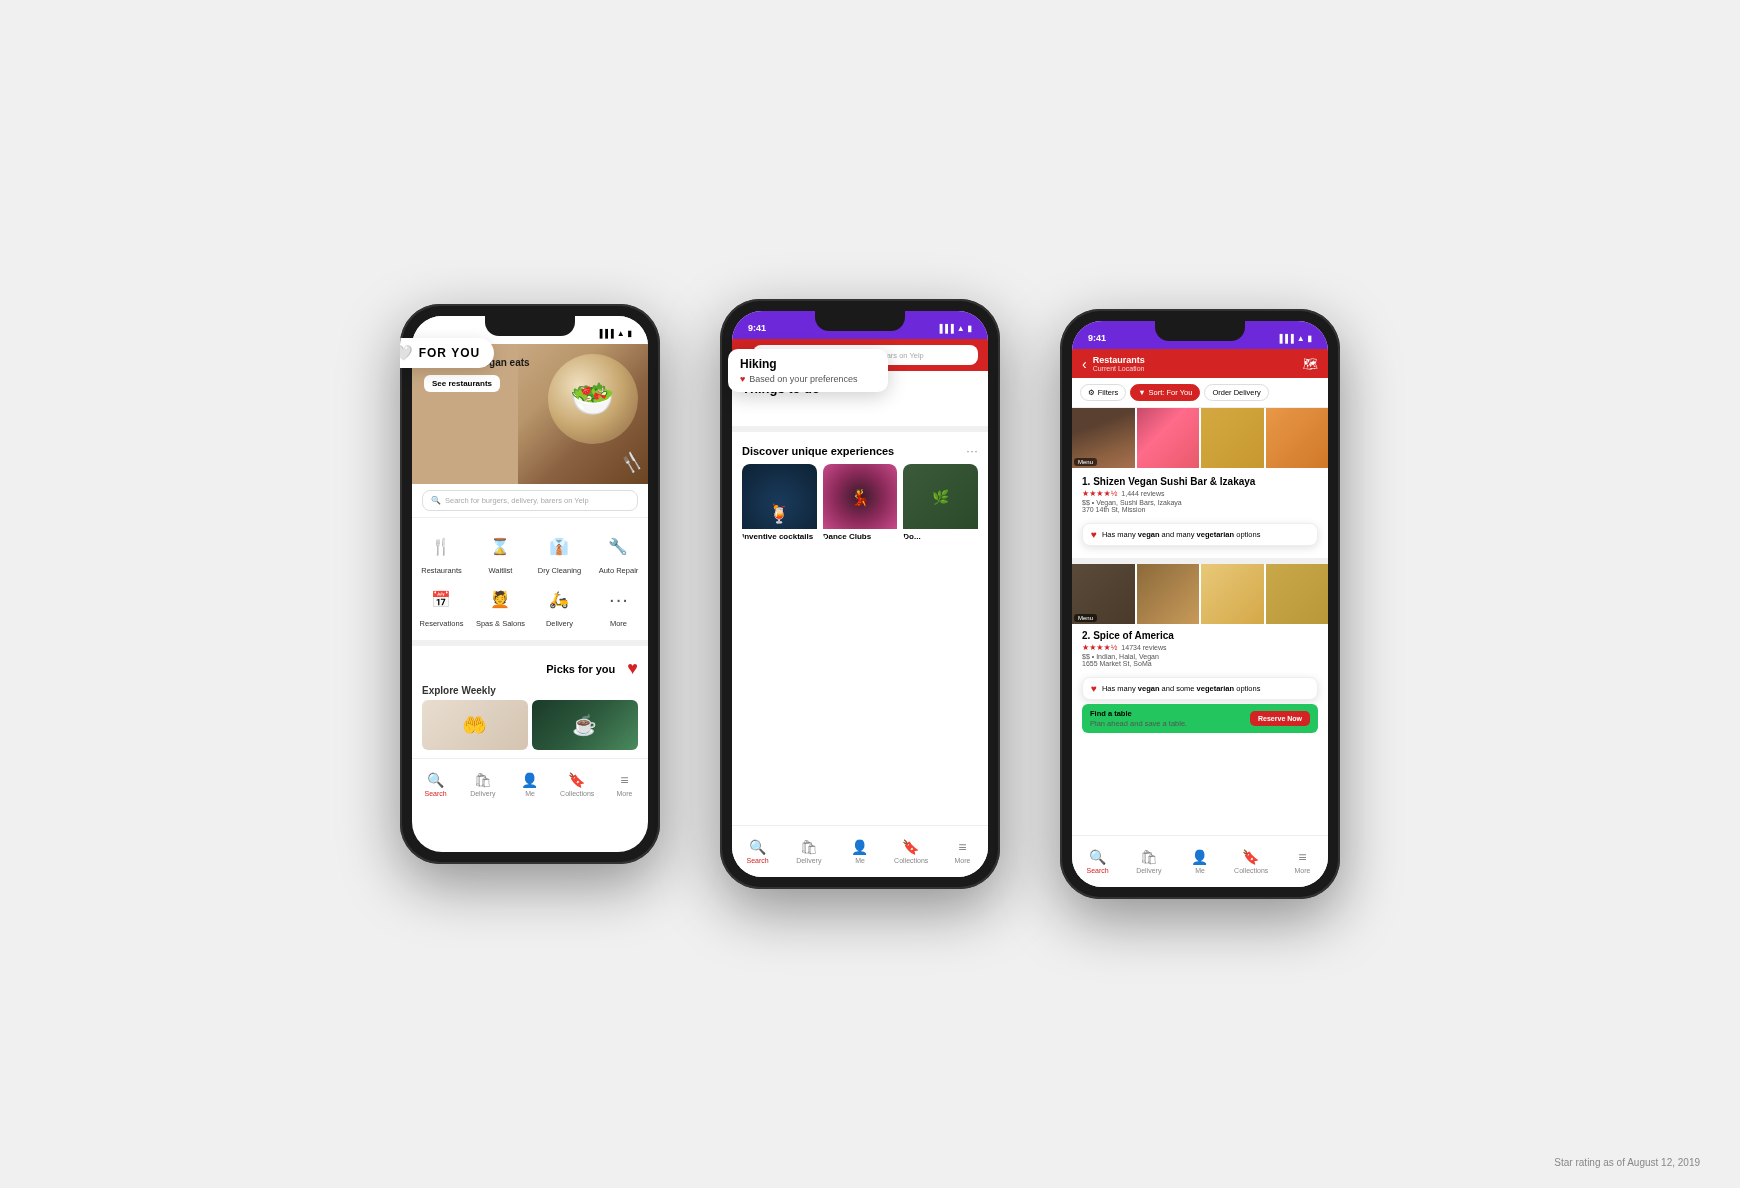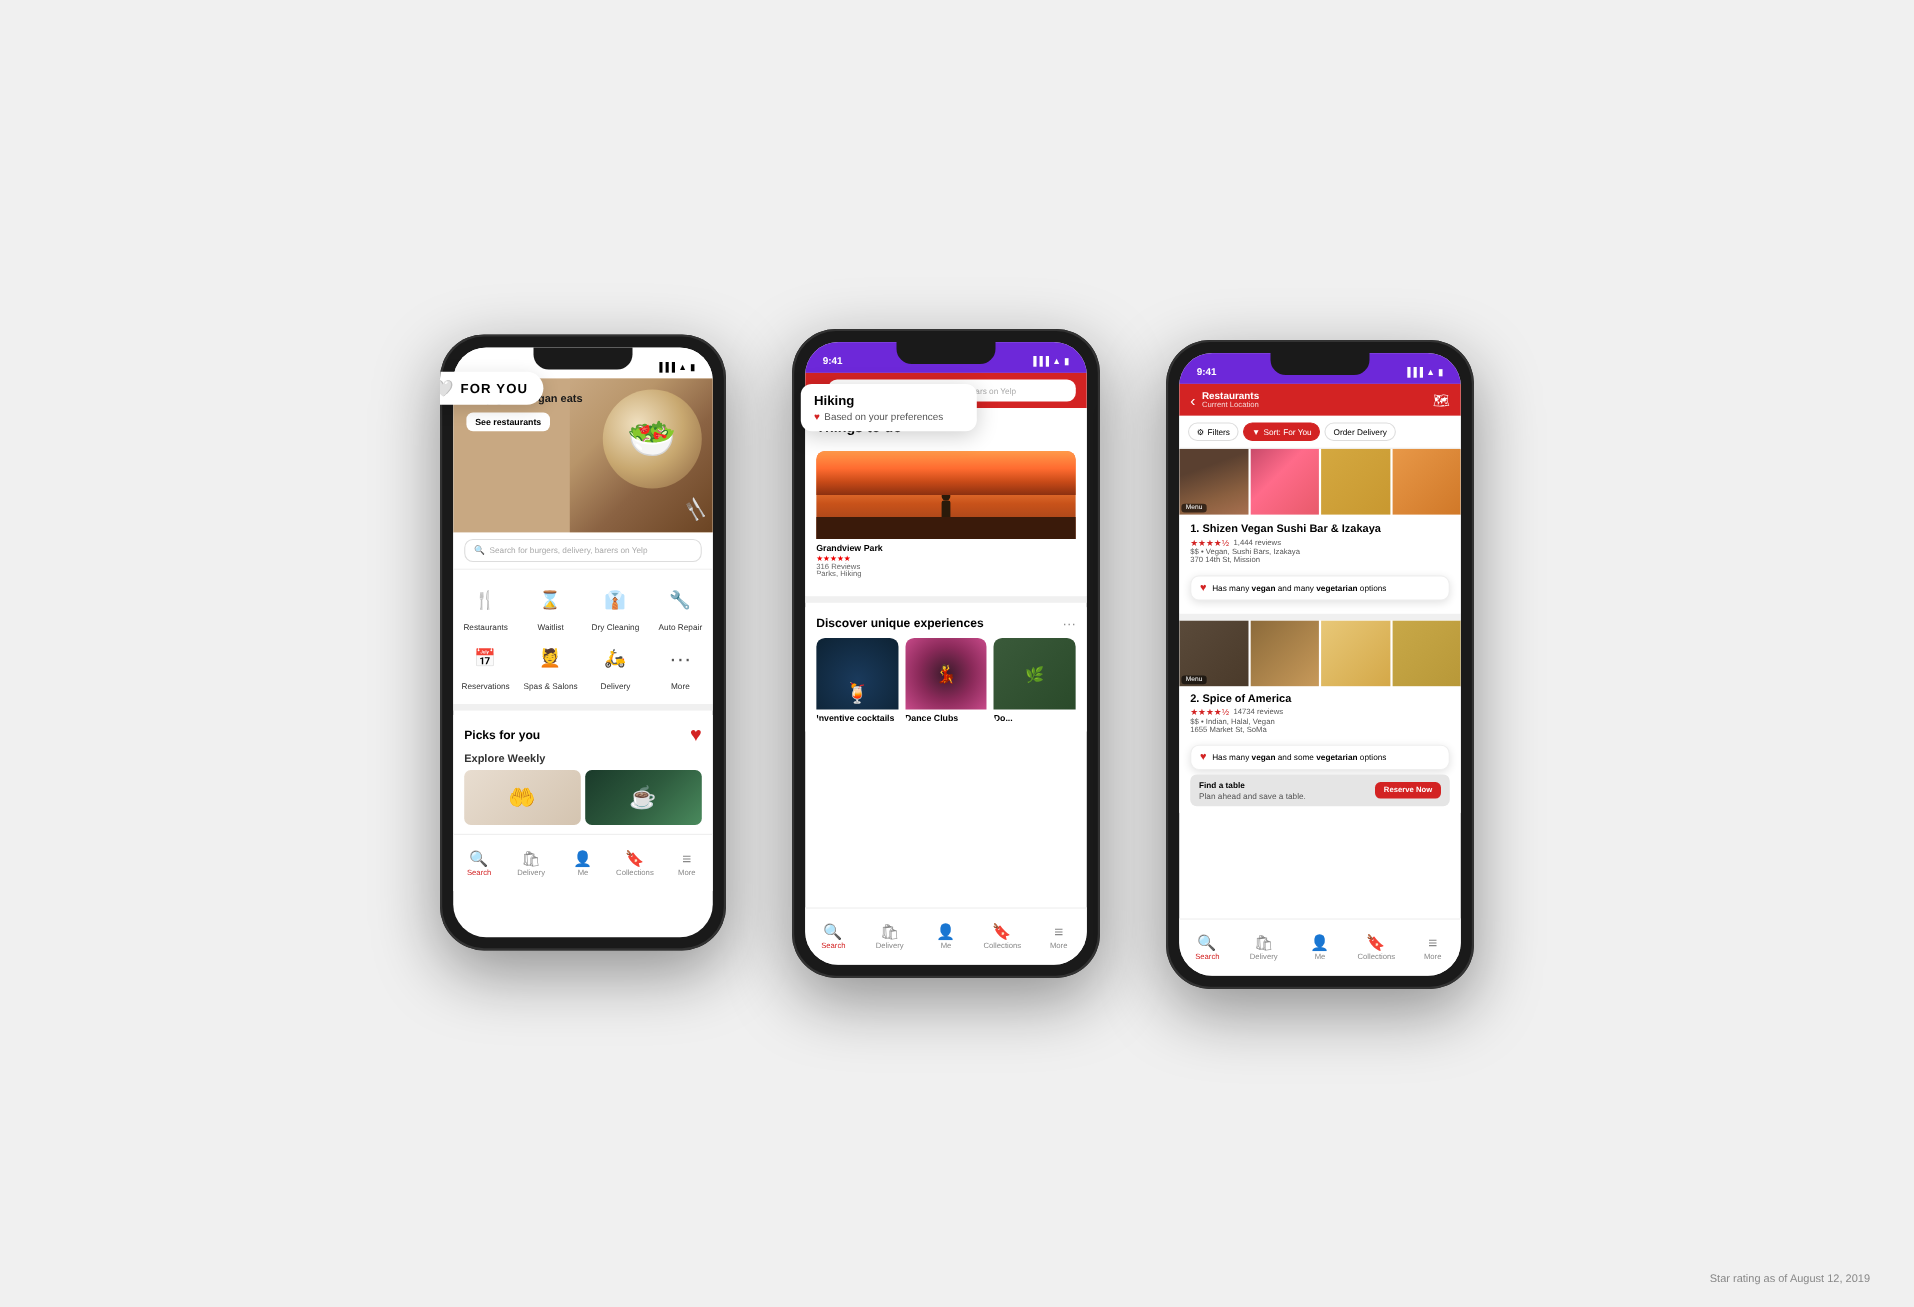--- a/index.html
+++ b/index.html
@@ -598,20 +598,6 @@
 
         <div class="place-cards">
 
-          <div class="place-card">
-            <div class="place-img place-img-sunset" style="position:relative;">
-              <div class="person-silhouette">
-                <div class="person-head"></div>
-              </div>
-
-              <div style="position:absolute;top:0;left:0;right:0;height:40px;background:linear-gradient(180deg,#ff9a4a 0%,#ff6b30 40%,#c84a18 70%,#8b3010 100%);"></div>
-              <div style="position:absolute;bottom:0;left:0;right:0;height:20px;background:#3a1a0a;"></div>
-            </div>
-            <div class="place-name">Grandview Park</div>
-            <div class="place-stars">★★★★★</div>
-            <div class="place-type">316 Reviews</div>
-            <div class="place-type">Parks, Hiking</div>
-          </div>
 
         </div>
       </div>

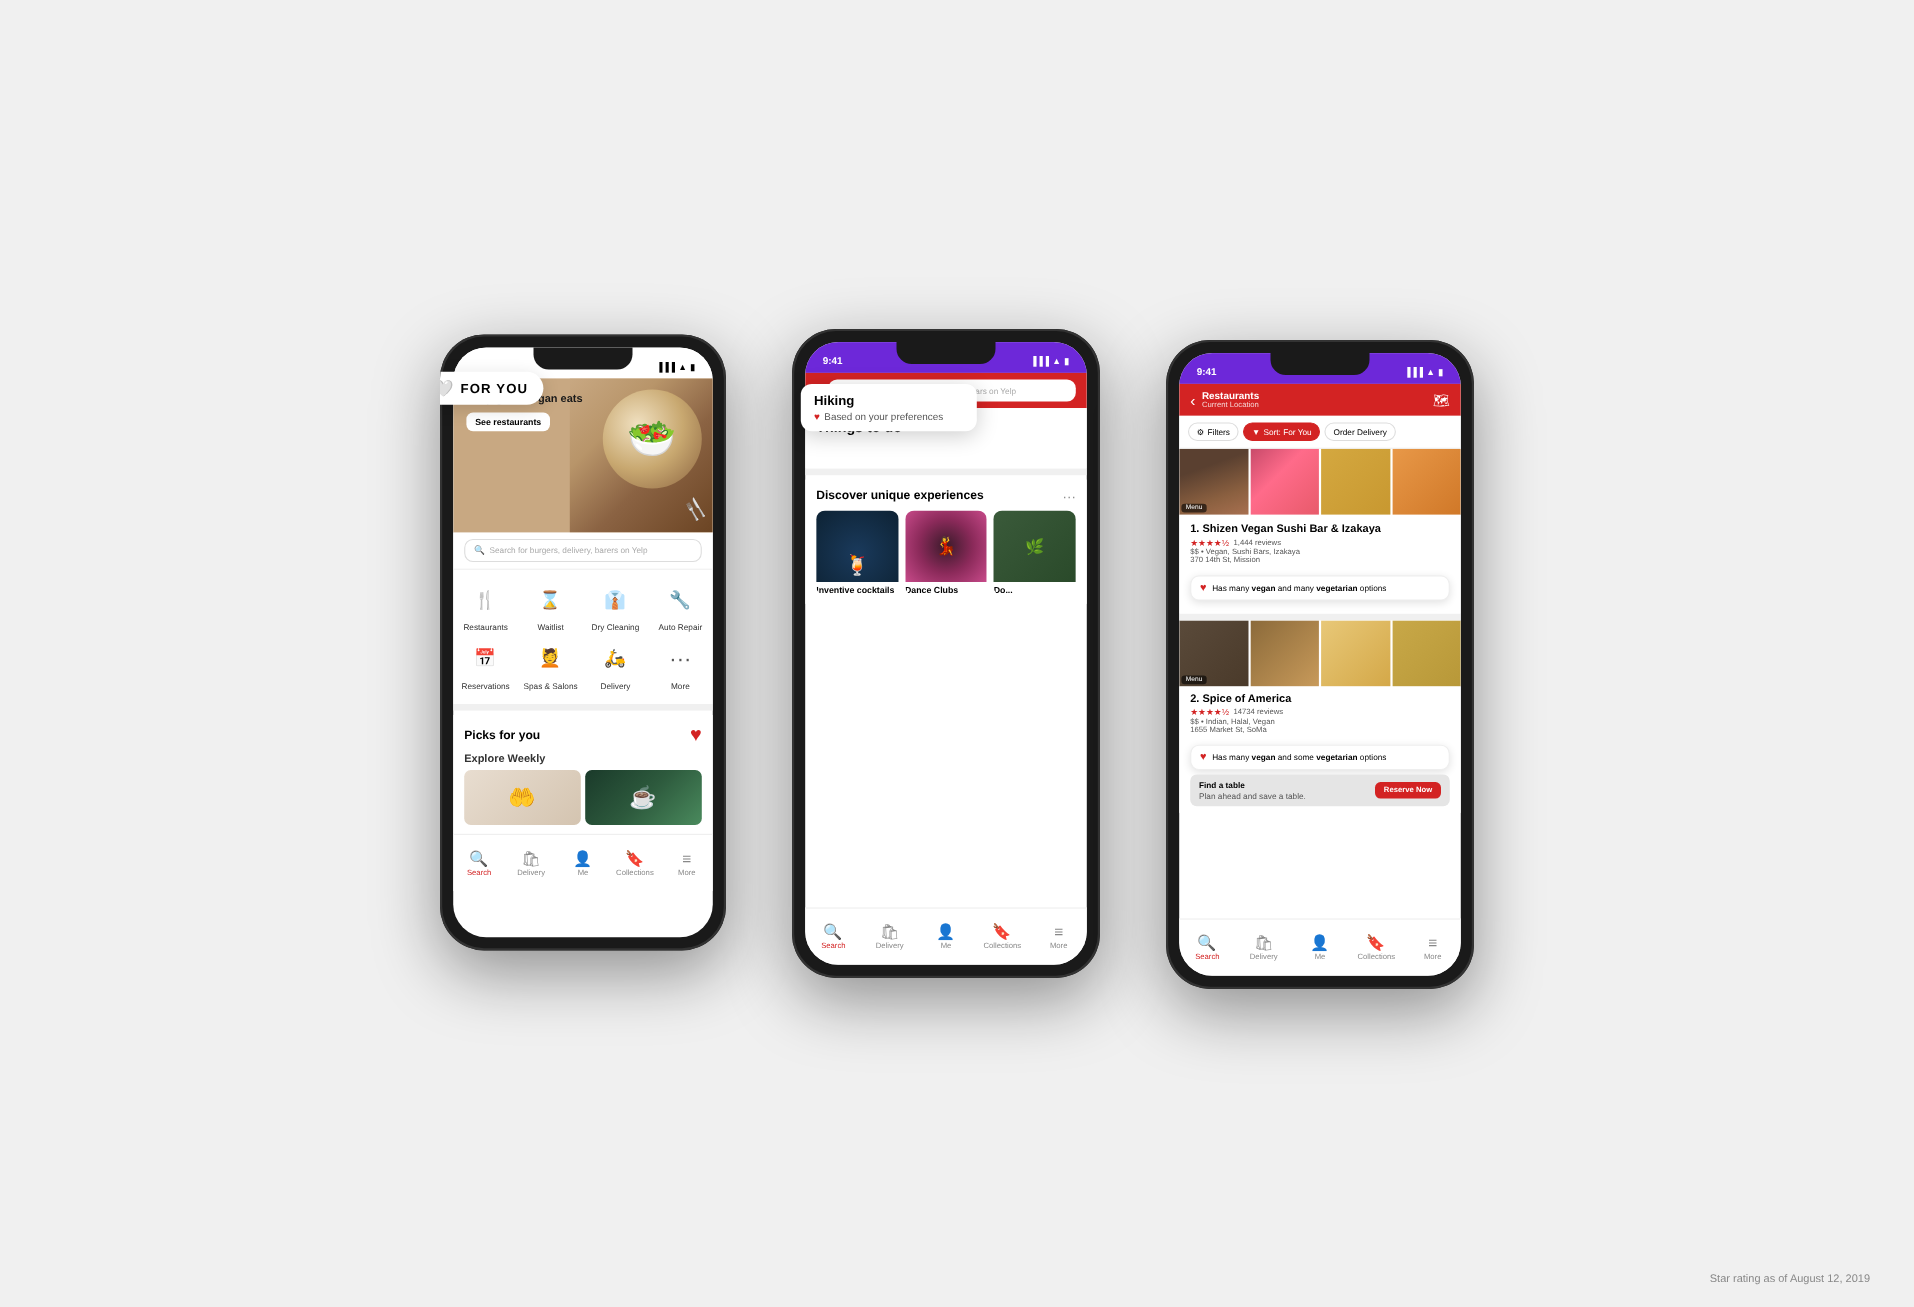--- a/index.html
+++ b/index.html
@@ -189,7 +189,7 @@
     .picks-header {
       display: flex;
       align-items: center;
-      justify-content: space-between;
+      justify-content: flex-end;
       margin-bottom: 6px;
       gap: 12px;
     }

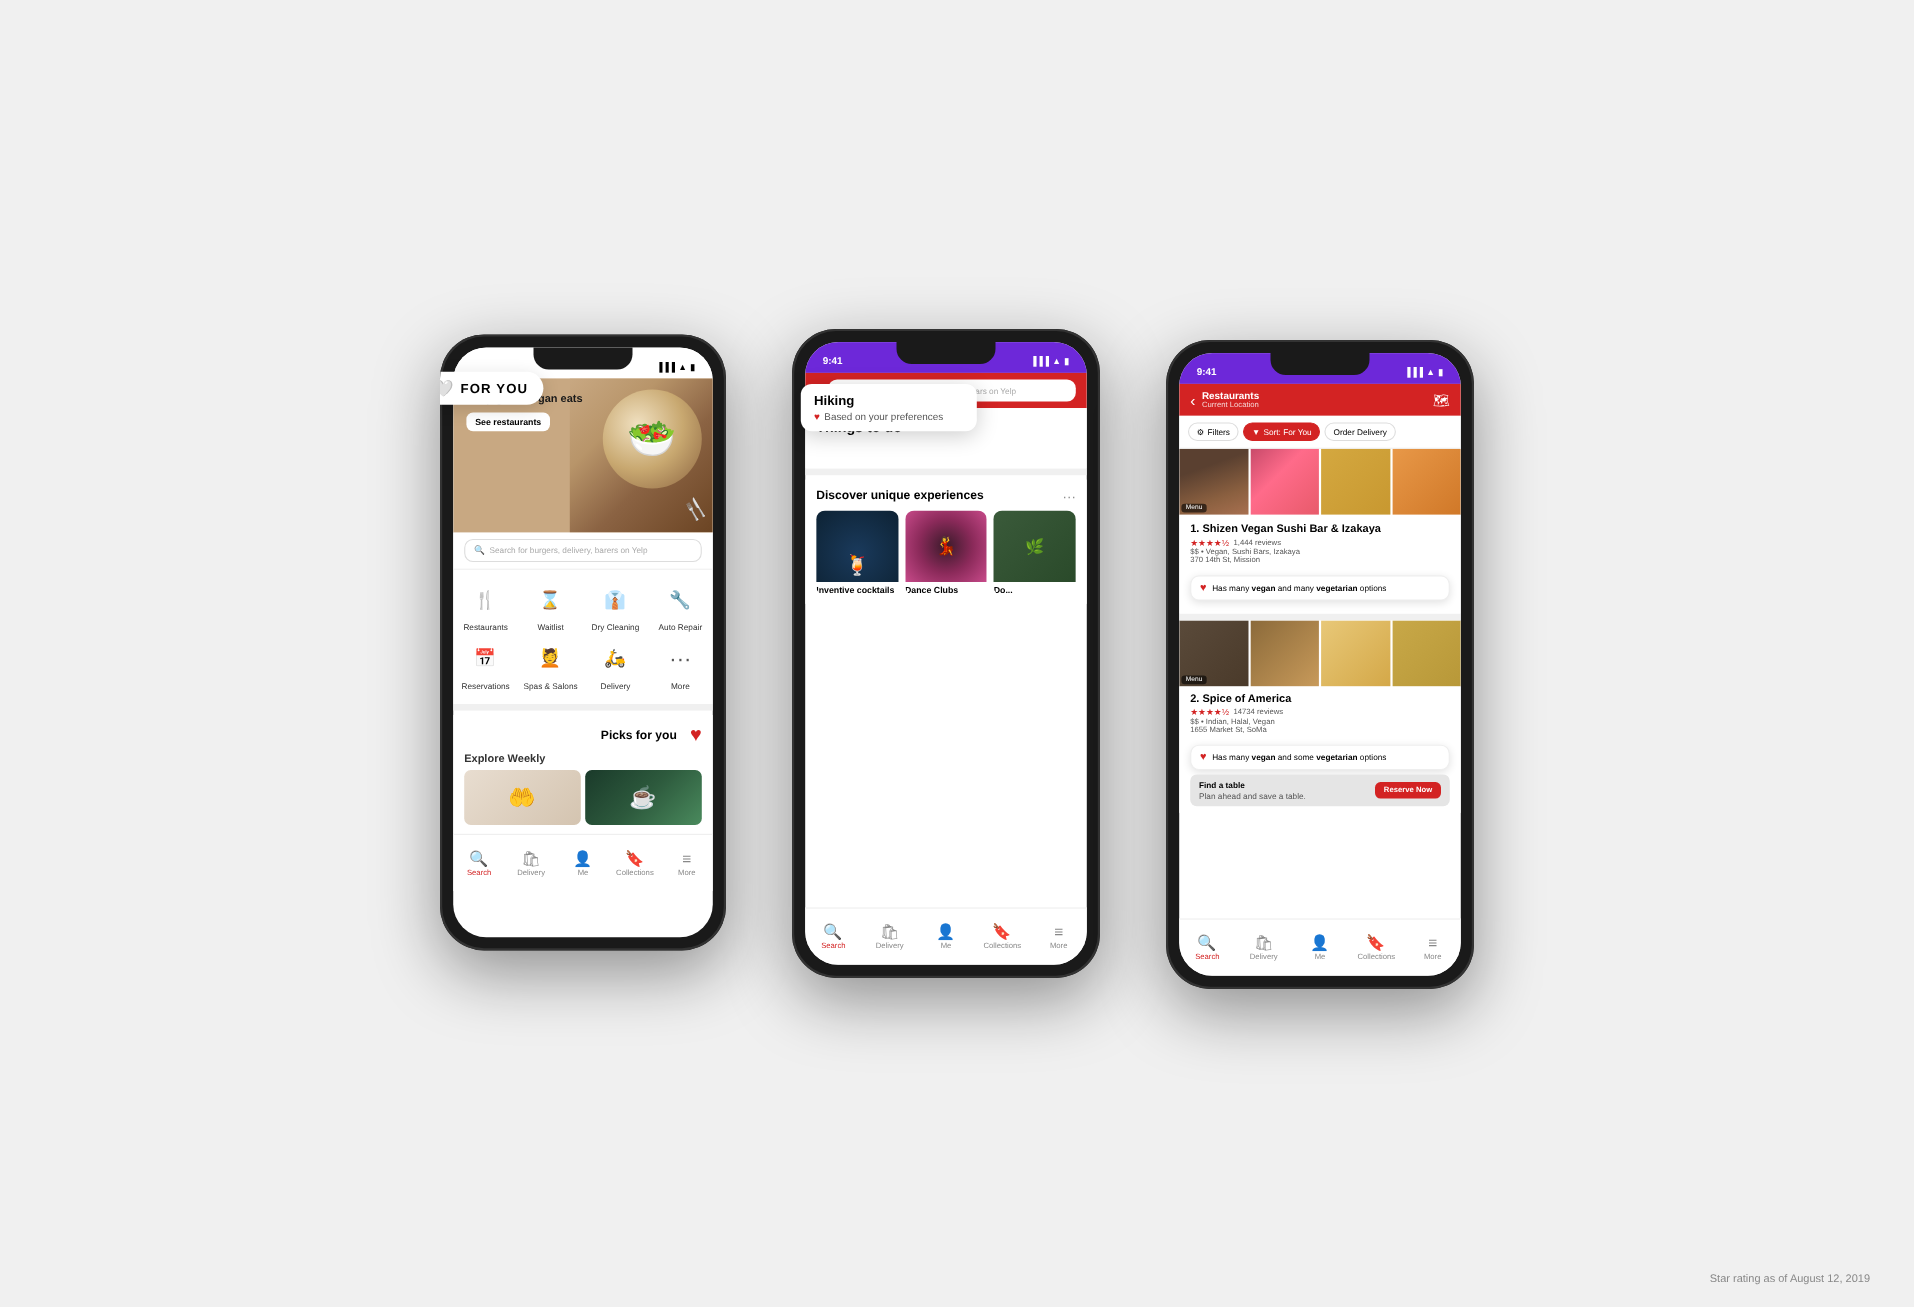--- a/index.html
+++ b/index.html
@@ -344,7 +344,7 @@
     .vegan-heart { color: #d32323; font-size: 10px; }
     
     .reserve-section {
-      background: #e5e5e5;
+      background: #22c55e;
       border-radius: 6px;
       padding: 5px 8px;
       margin-top: 4px;

